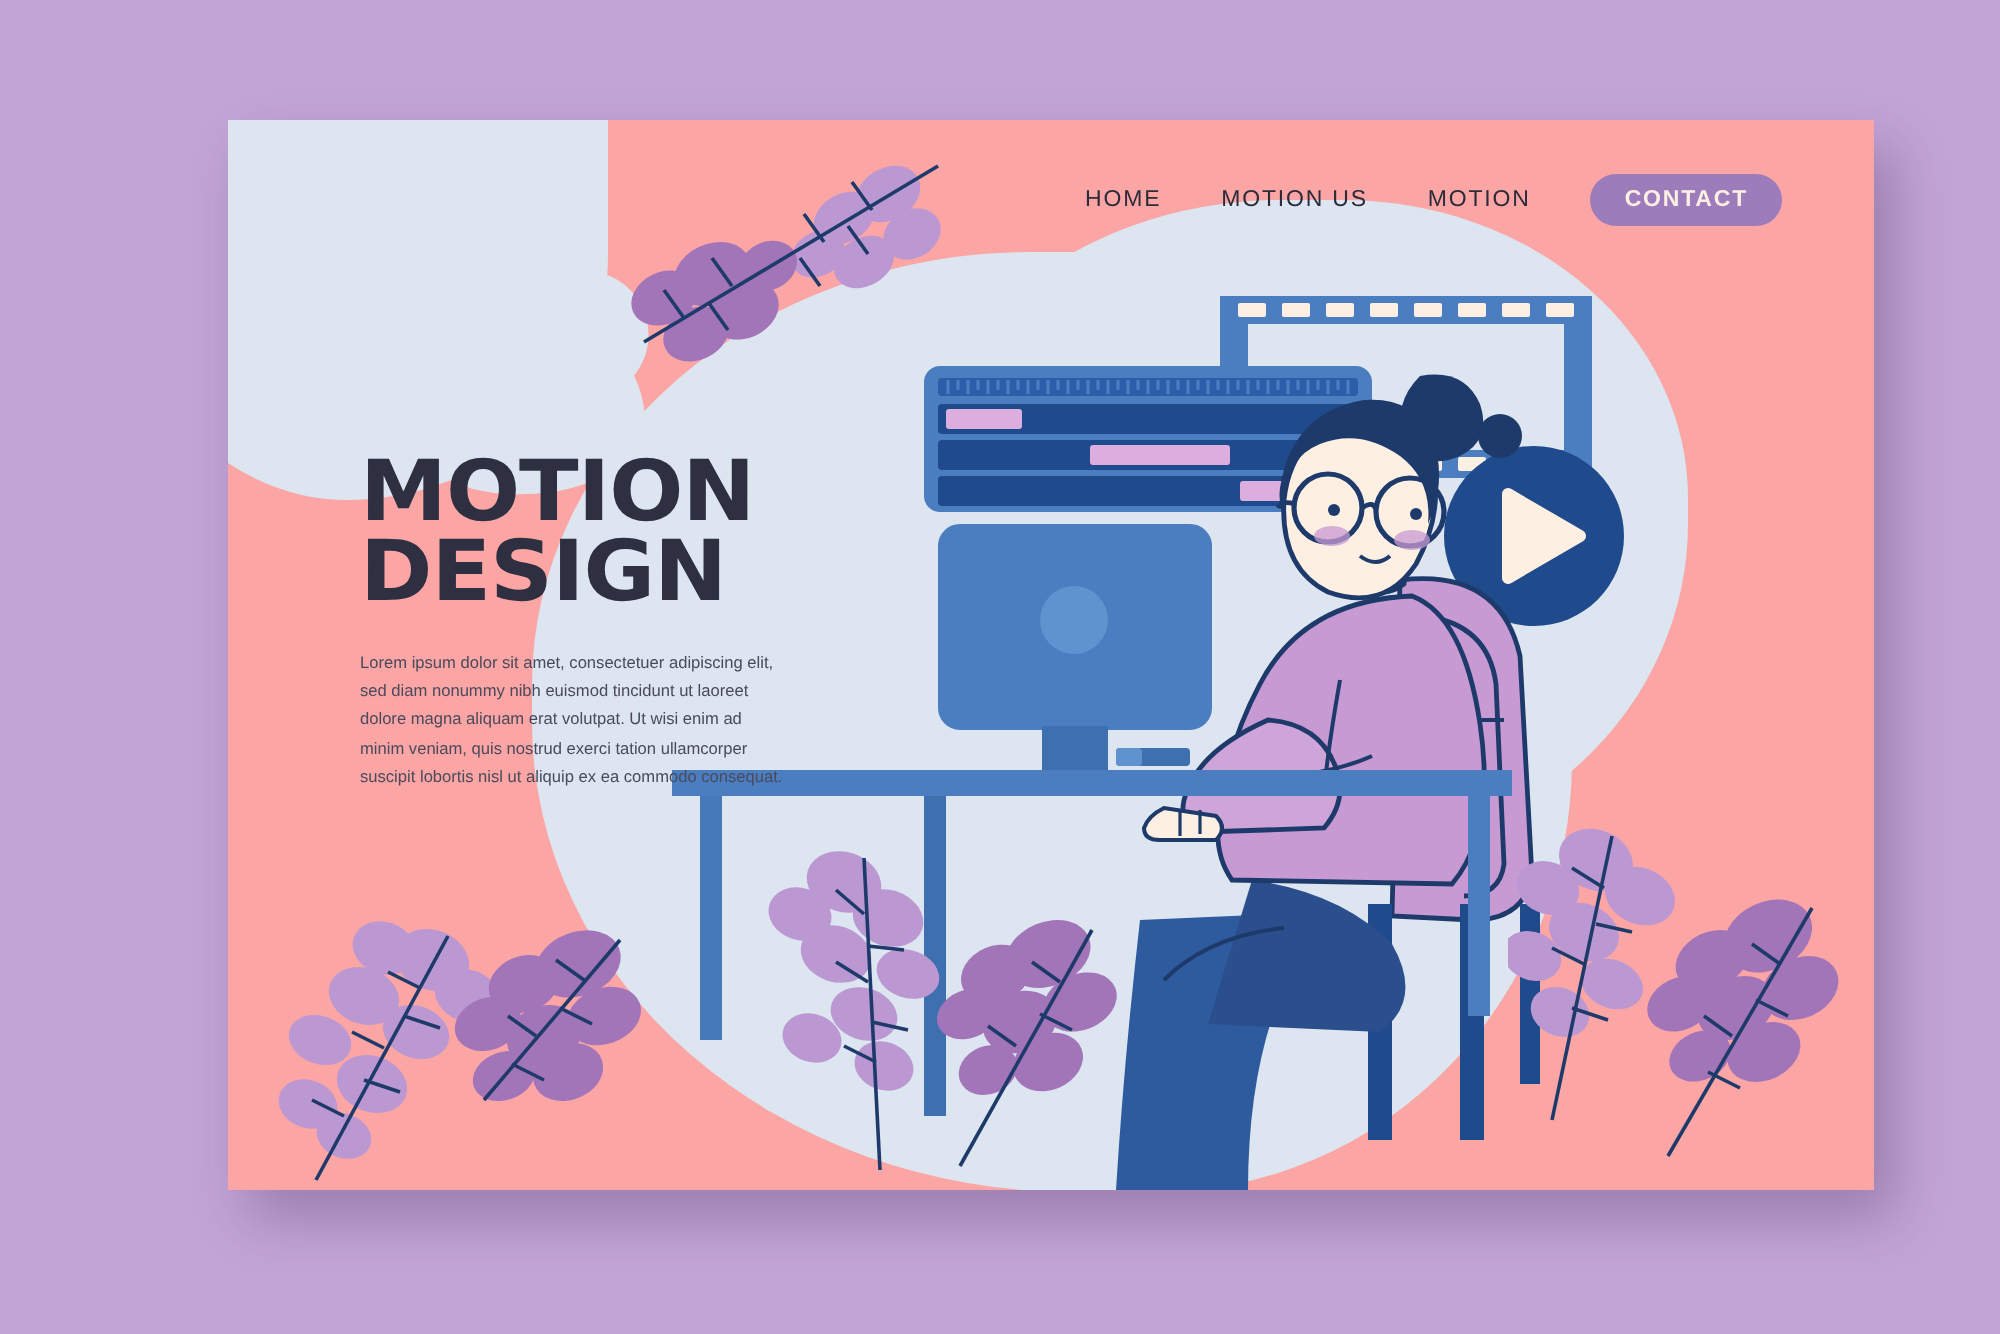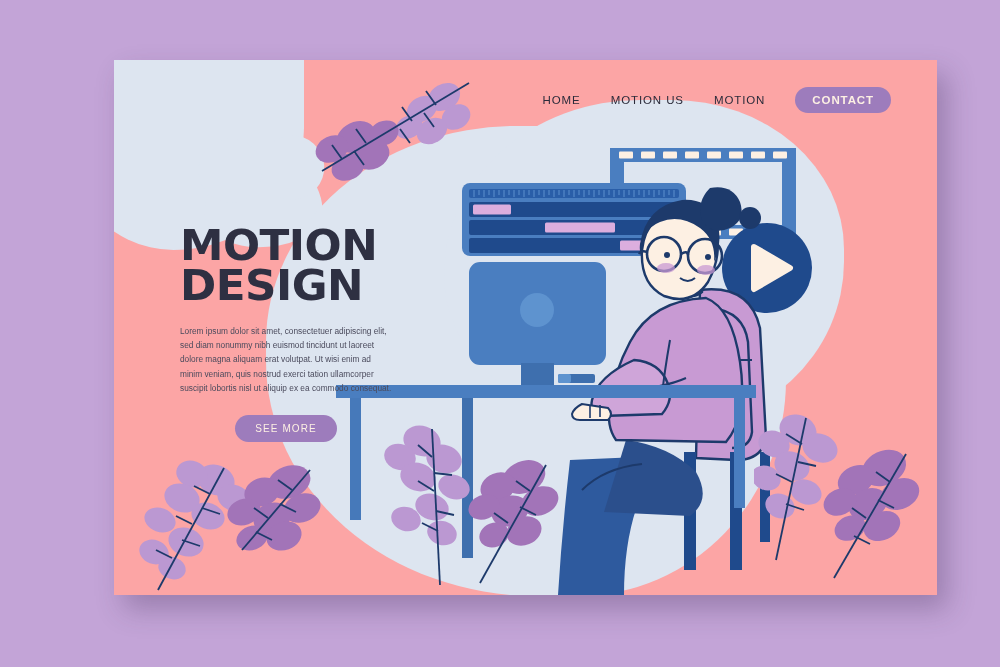--- a/index.html
+++ b/index.html
@@ -131,7 +131,6 @@
         <span>DESIGN</span>
       </h1>
       <p class="hero-body">Lorem ipsum dolor sit amet, consectetuer adipiscing elit, sed diam nonummy nibh euismod tincidunt ut laoreet dolore magna aliquam erat volutpat. Ut wisi enim ad minim veniam, quis nostrud exerci tation ullamcorper suscipit lobortis nisl ut aliquip ex ea commodo consequat.</p>
-      <button class="hero-btn">SEE MORE</button>
     </div>
 
     <div class="illo">

